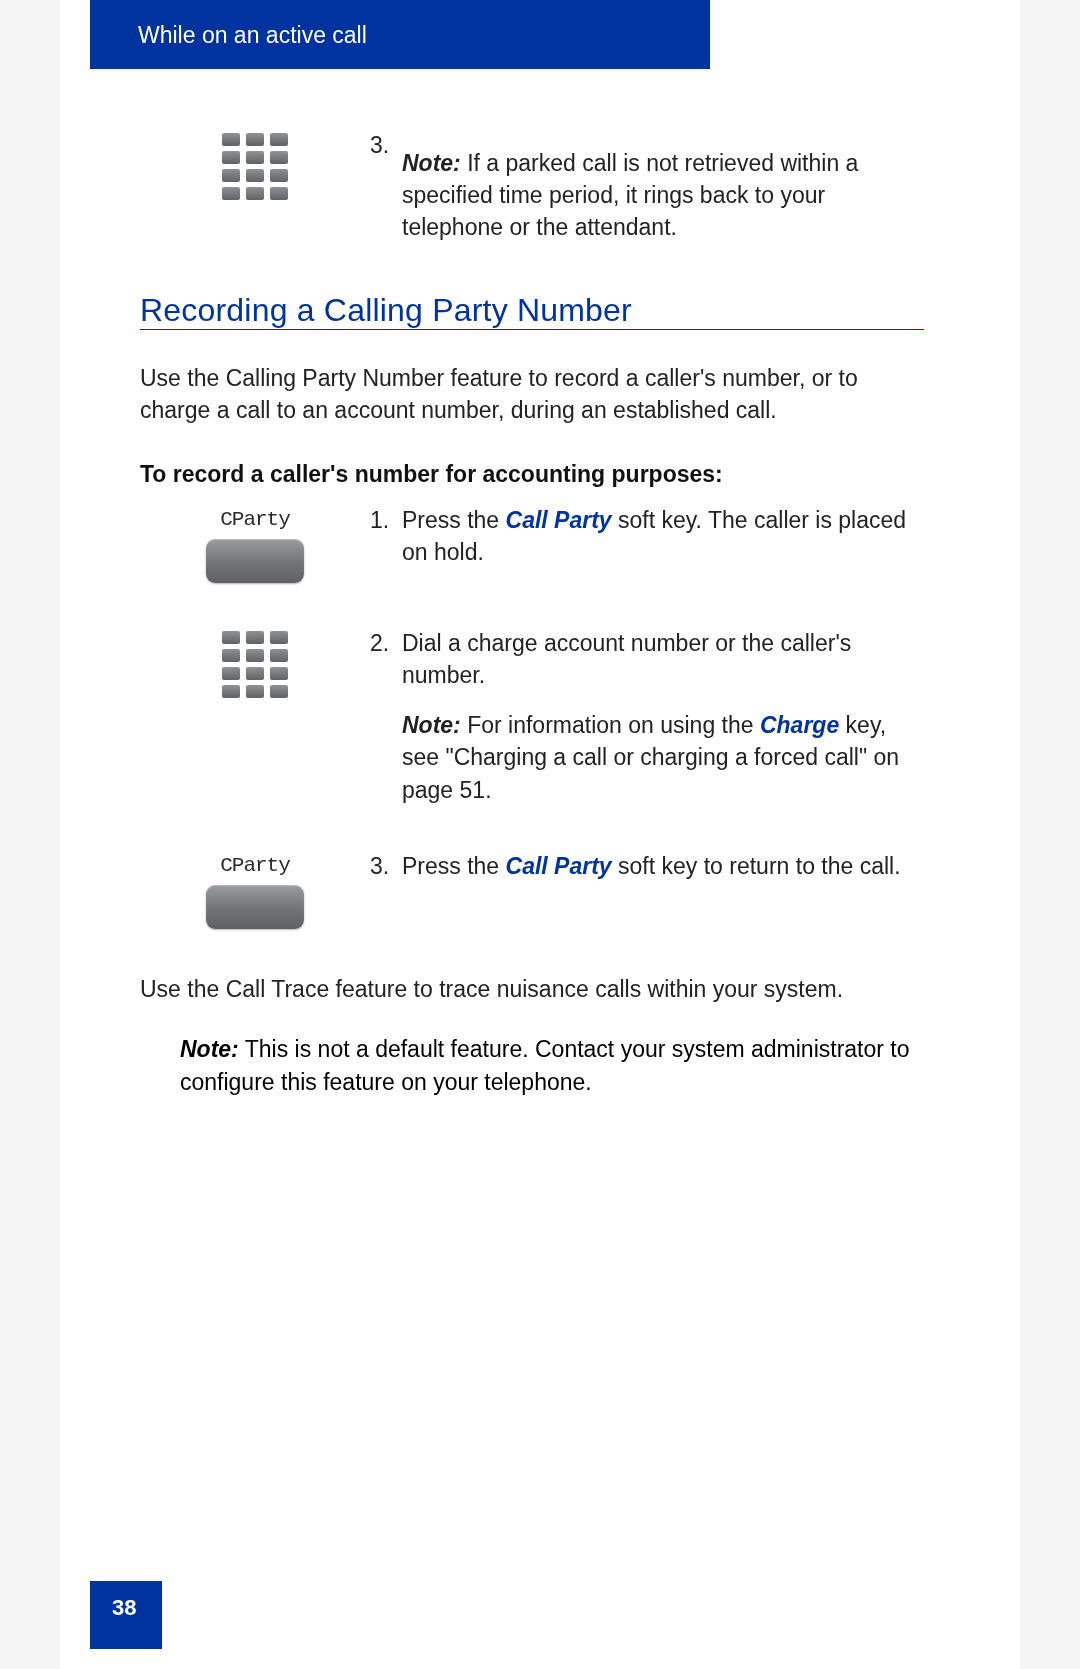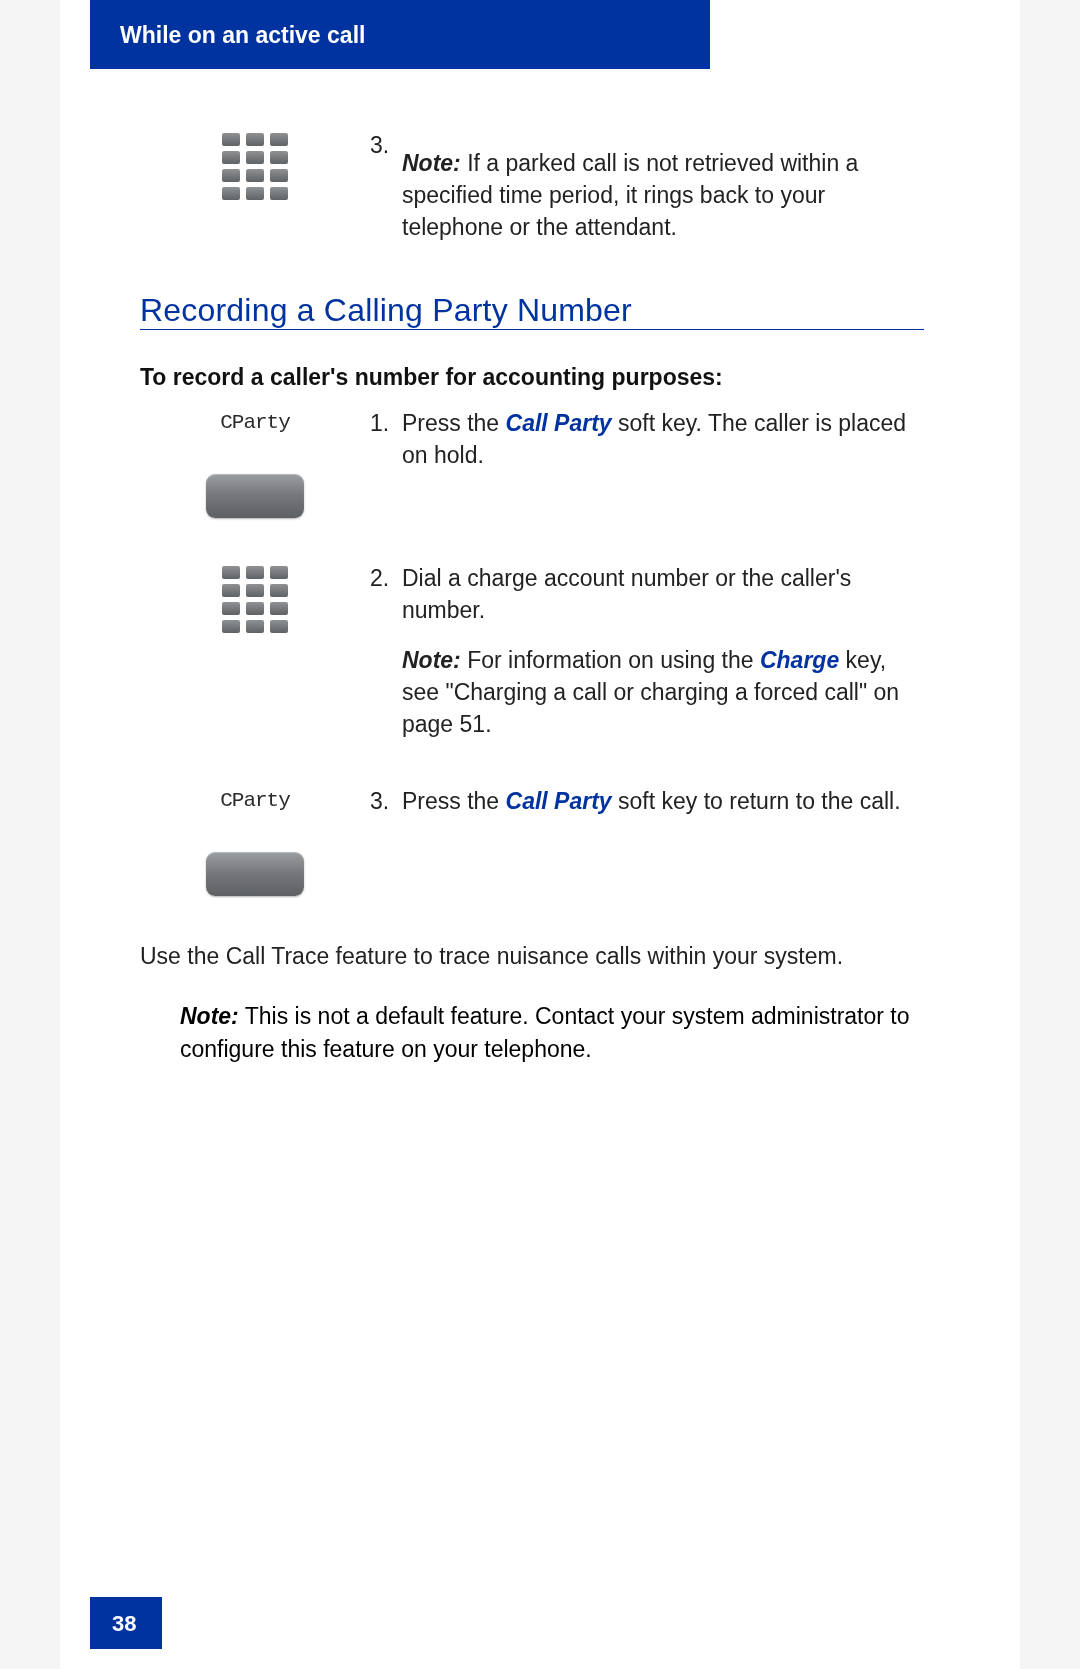--- a/index.html
+++ b/index.html
@@ -22,9 +22,9 @@
       background: #0033a0;
       color: #fff;
       width: 620px;
-      padding: 22px 26px 20px 30px;
+      padding: 22px 26px 20px 48px;
       margin-left: 30px;
-      font-weight: bold;
+      font-weight: normal;
       font-size: 23px;
     }
     .content {

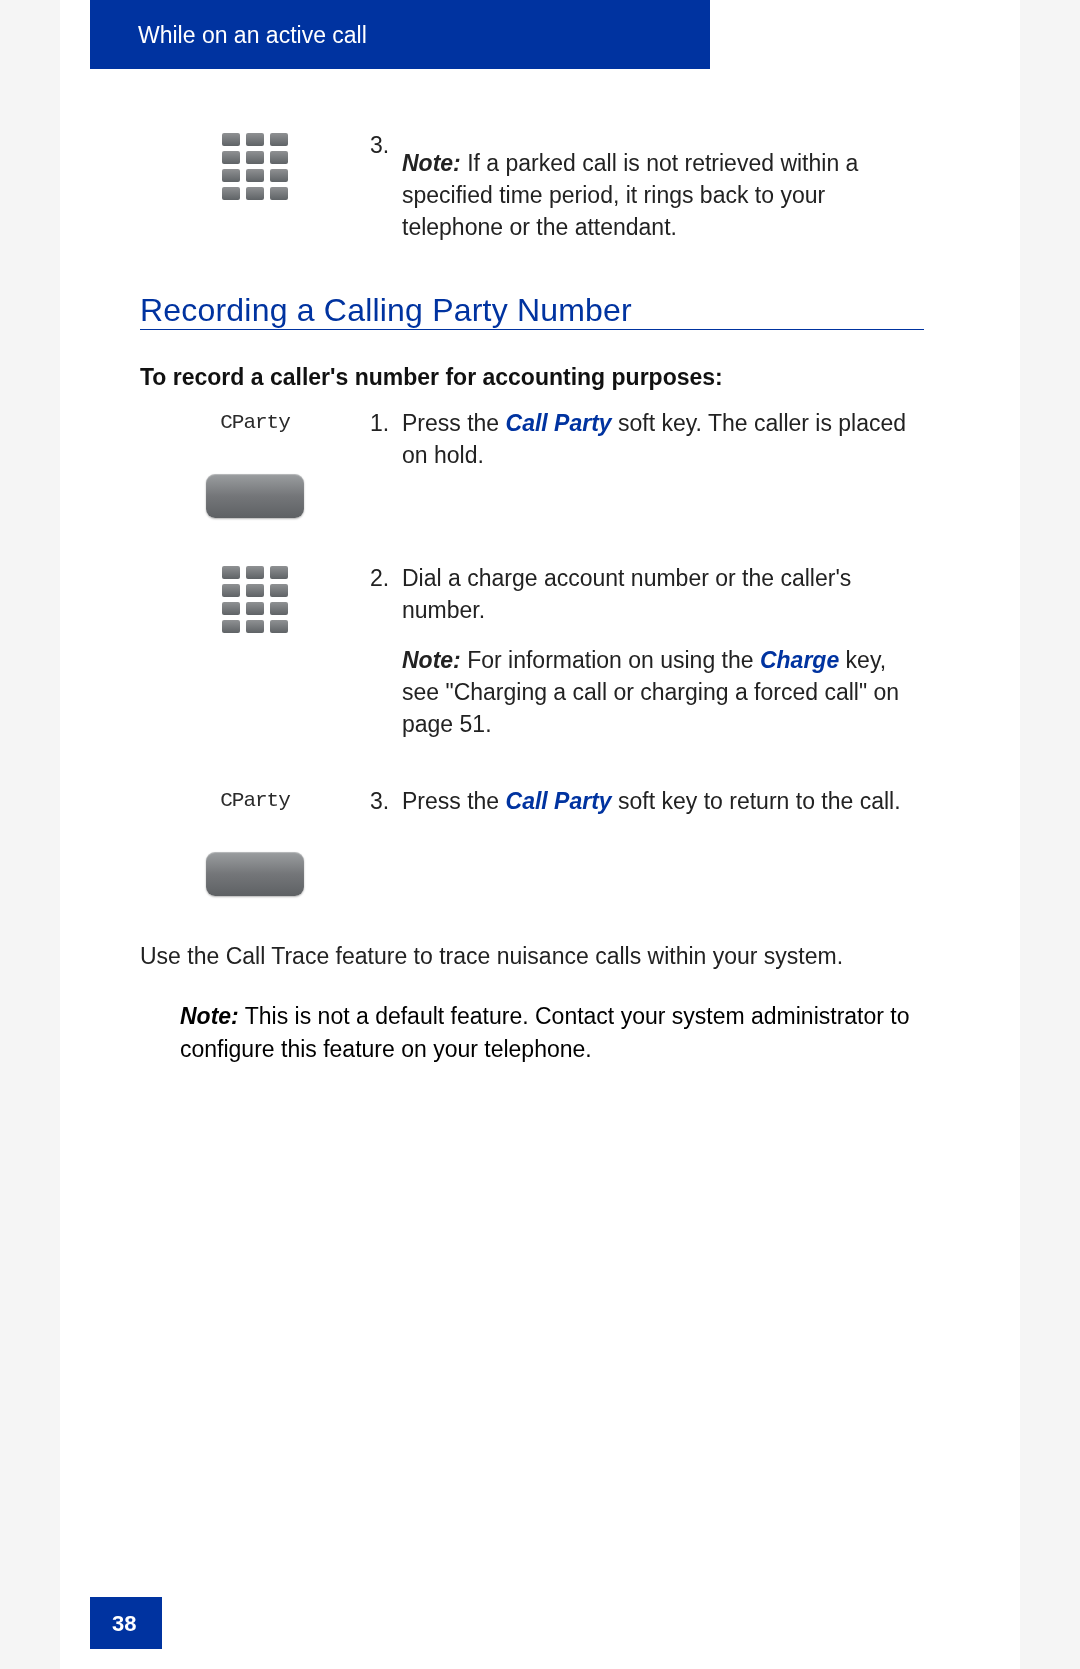--- a/index.html
+++ b/index.html
@@ -175,6 +175,7 @@
 
     <h2 class="section-heading">Recording a Calling Party Number</h2>
 
+    <p class="para">Use the Calling Party Number feature to record a caller's number, or to charge a call to an account number, during an established call.</p>
 
     <p class="subhead">To record a caller's number for accounting purposes:</p>
 

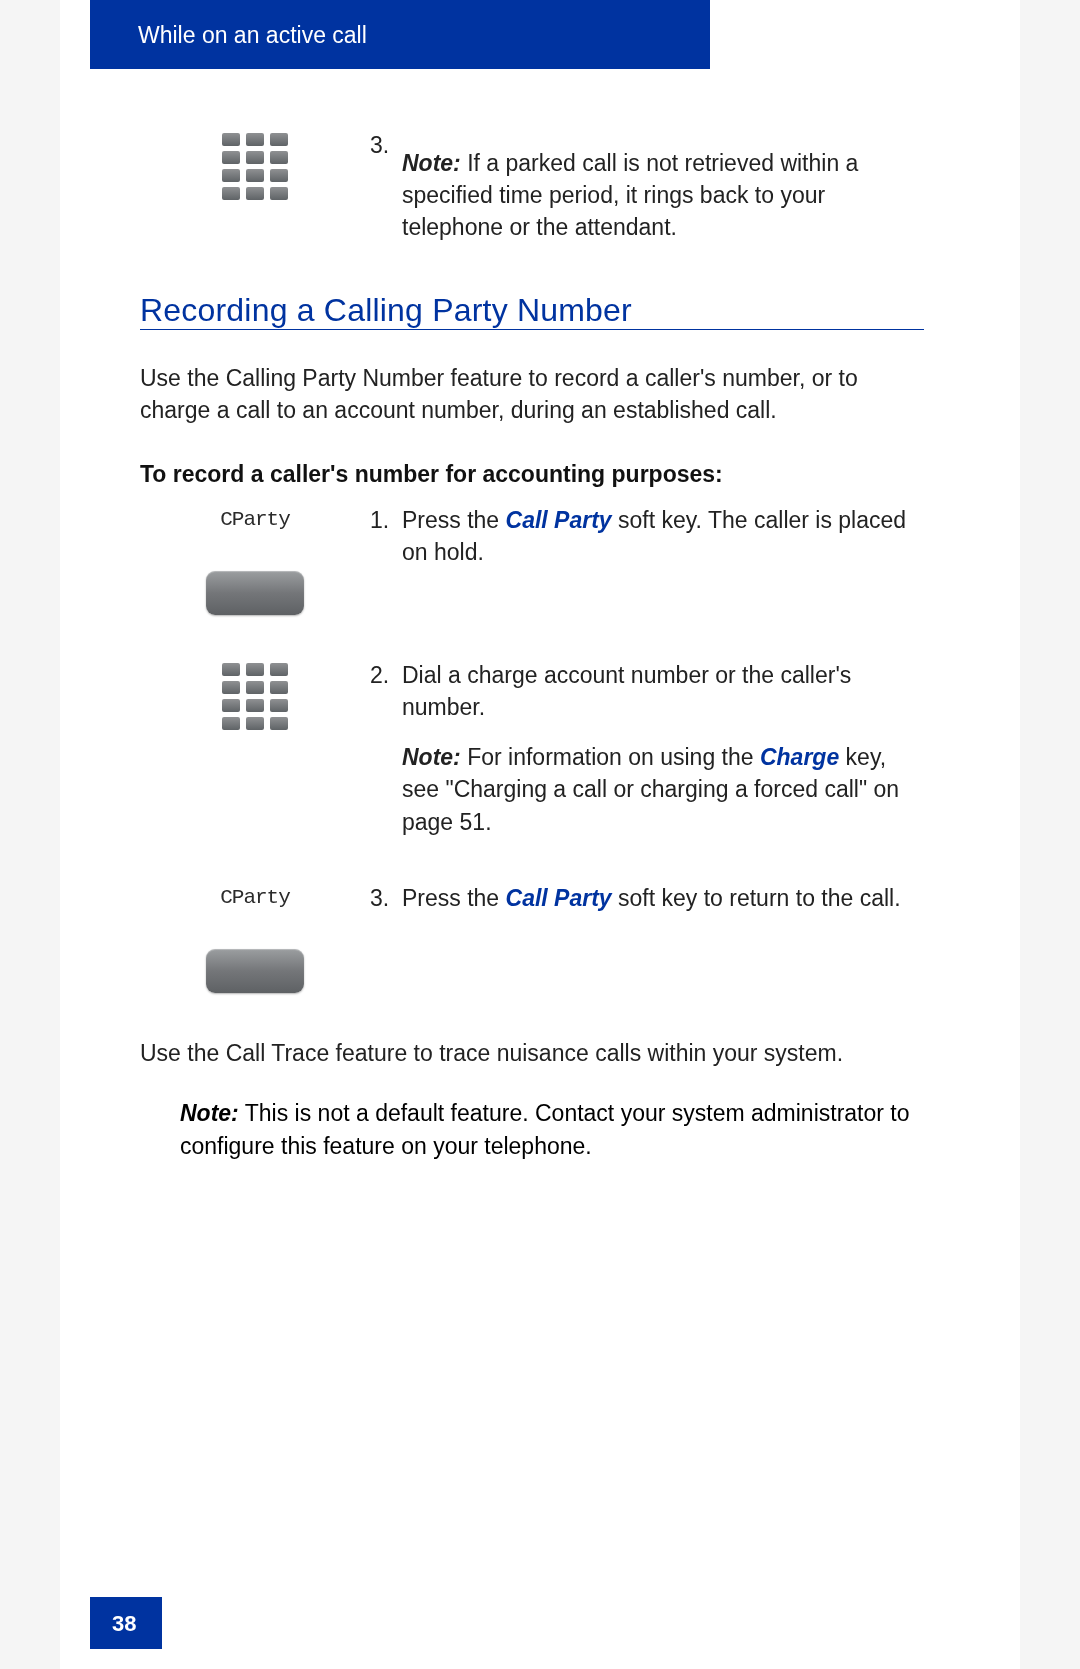--- a/index.html
+++ b/index.html
@@ -76,7 +76,6 @@
       display: flex;
       flex-direction: column;
       align-items: center;
-      gap: 32px;
     }
     .softkey-label {
       font-family: "Courier New", monospace;

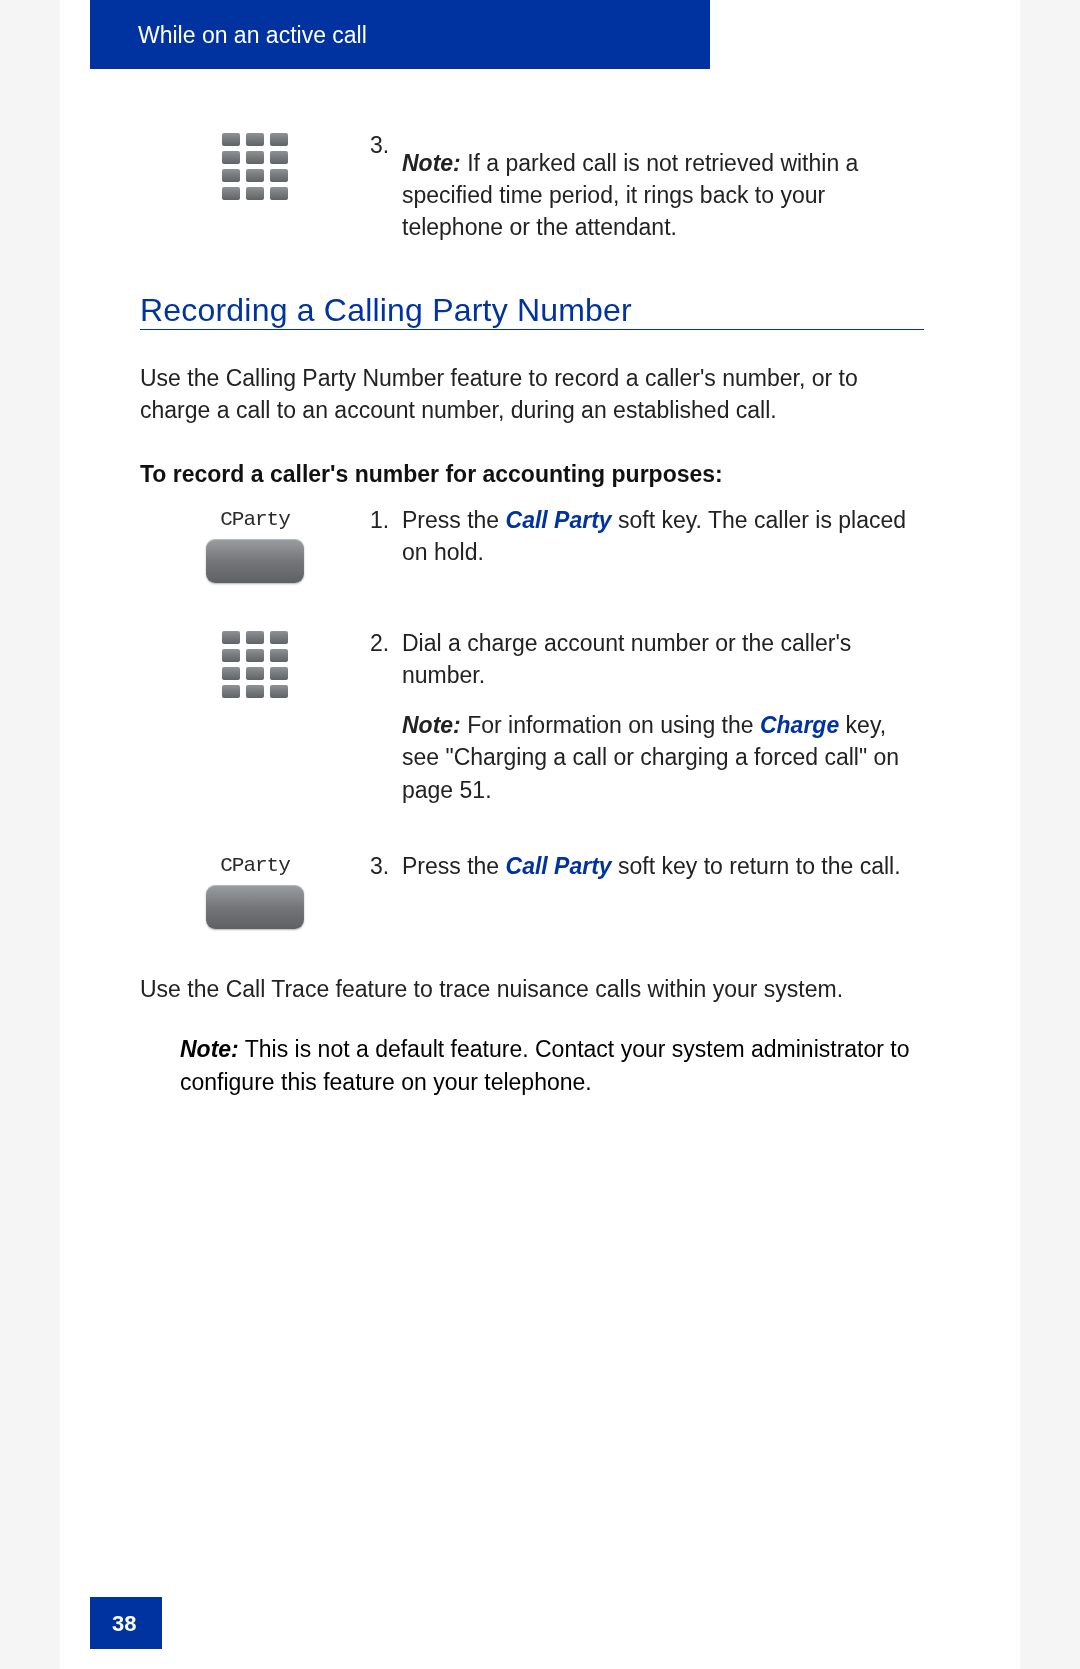--- a/index.html
+++ b/index.html
@@ -130,7 +130,7 @@
       color: #fff;
       font-weight: bold;
       font-size: 22px;
-      padding: 14px 20px 12px 22px;
+      padding: 14px 20px 28px 22px;
       width: 72px;
     }
     .mt8 { margin-top: 18px; }

